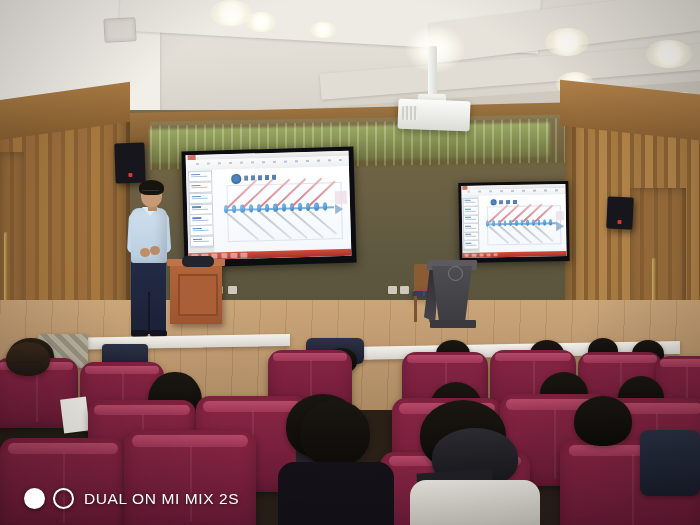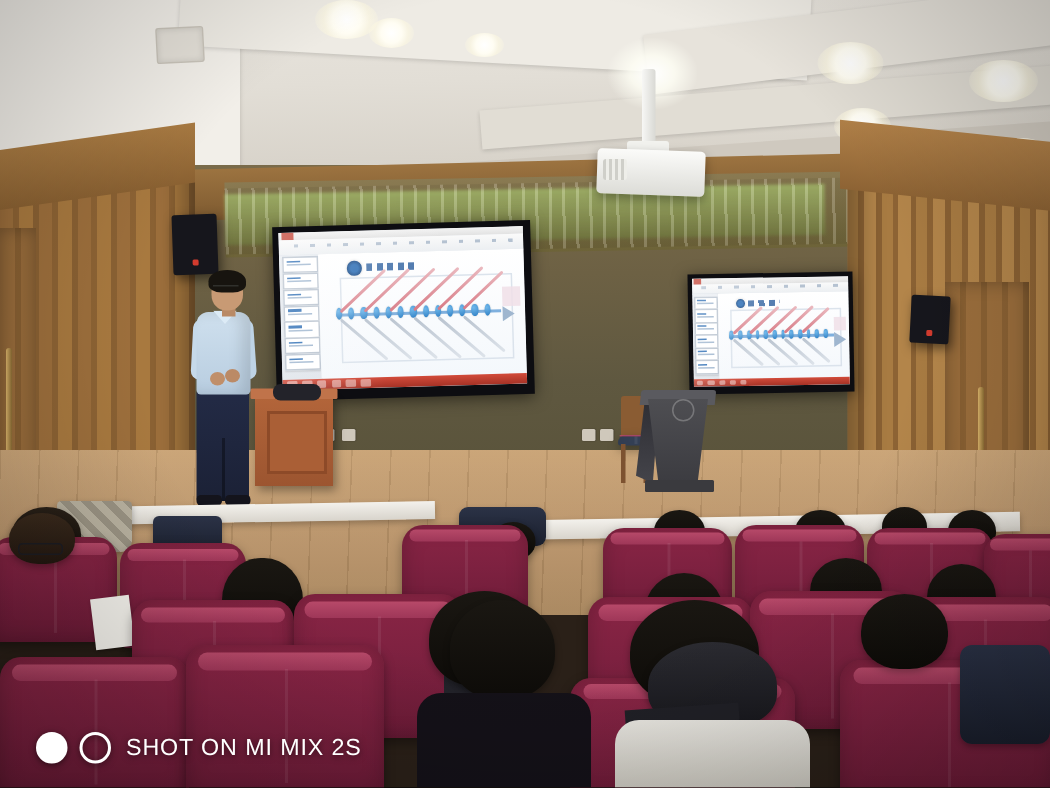--- a/index.html
+++ b/index.html
@@ -700,7 +700,7 @@
       <div class="wm-dot-ring"></div>
     </div>
     <div class="wm-text">
-      <div class="wm-l1">SHOT ON MI MIX 2S</div>
+      <div class="wm-l1">DUAL ON MI MIX 2S</div>
     </div>
   </div>
 

